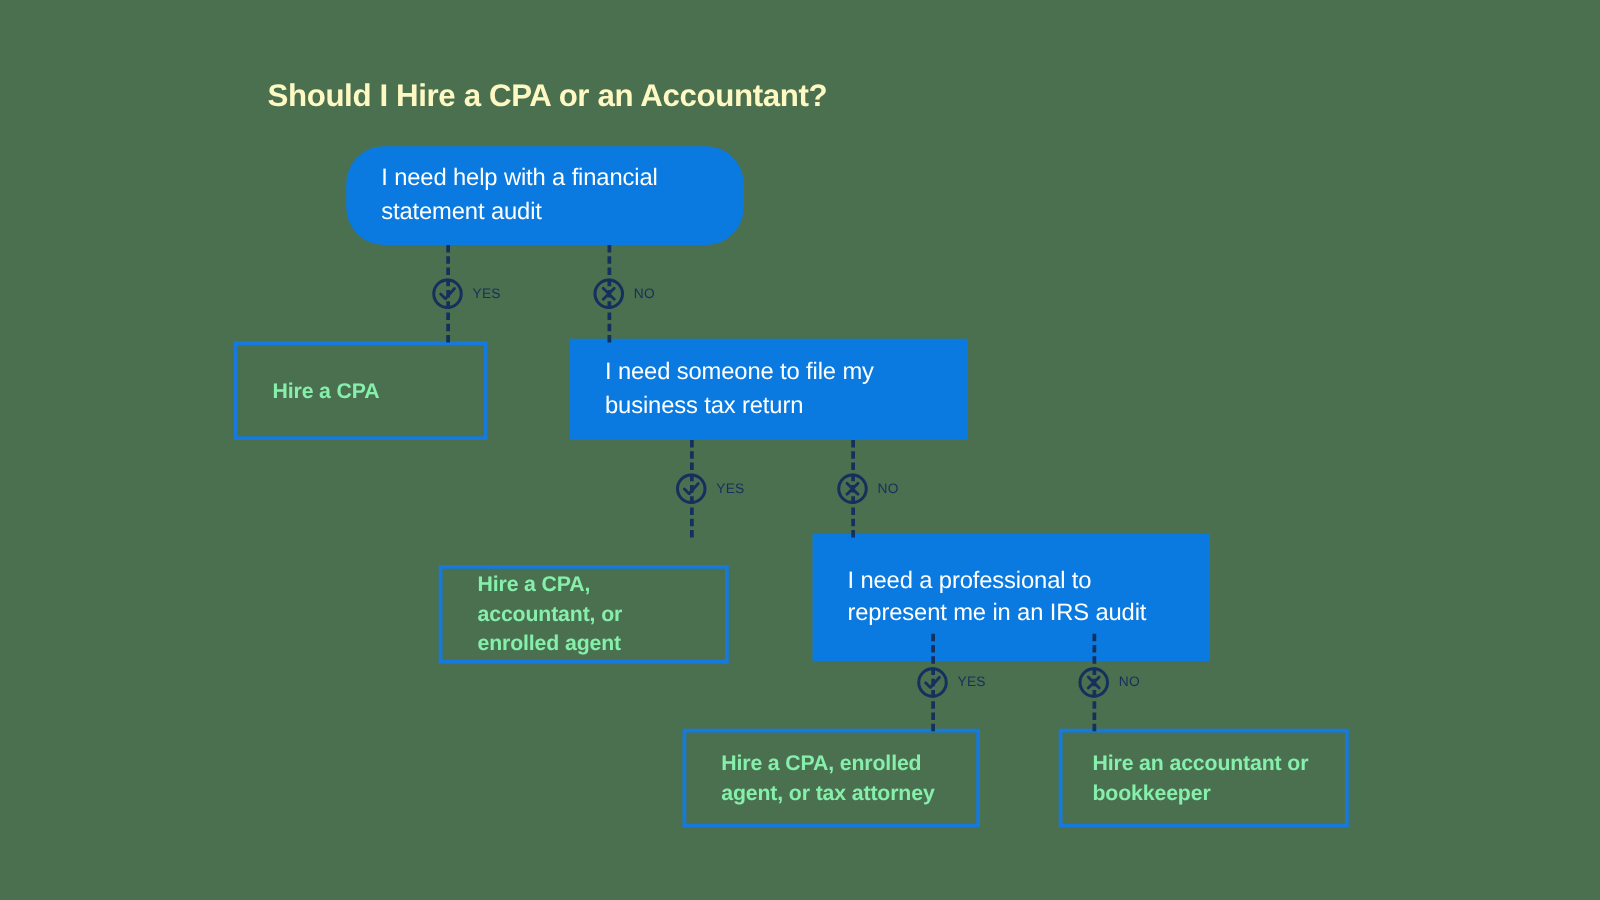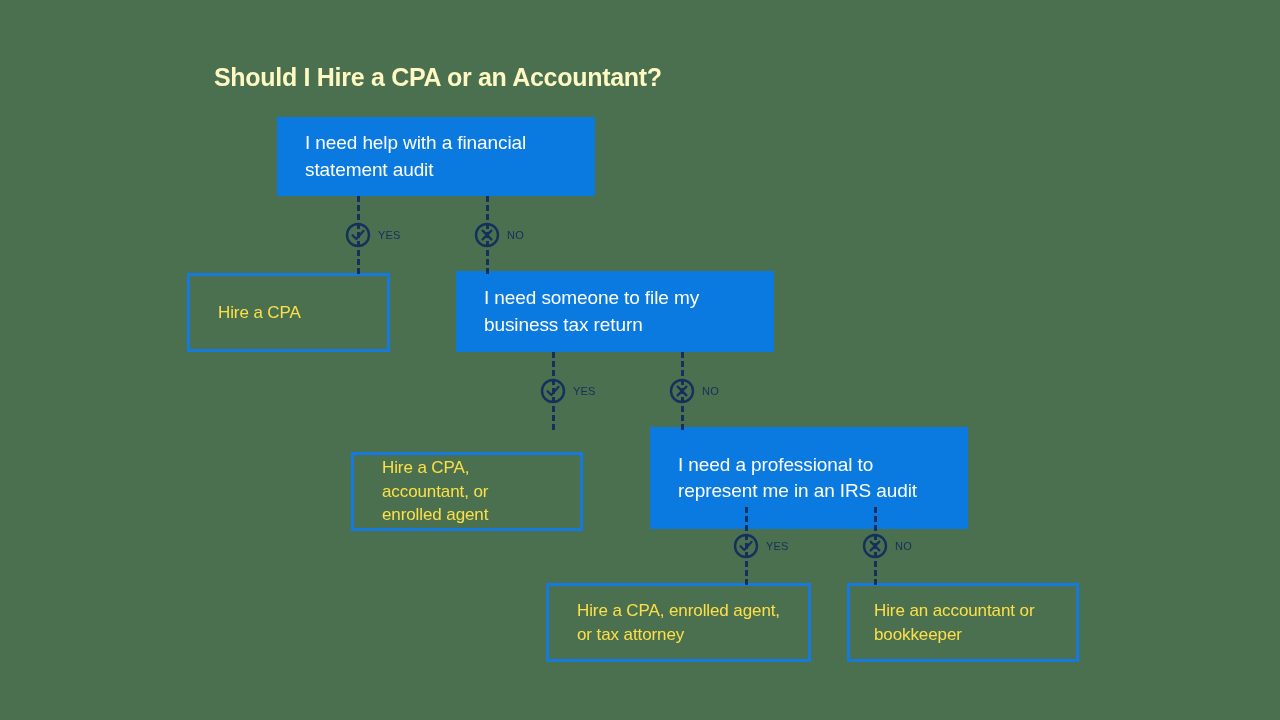--- a/index.html
+++ b/index.html
@@ -117,7 +117,7 @@
   <div class="connector" style="left:745px; top:507px; height:78px;"></div>
   <div class="connector" style="left:874px; top:507px; height:78px;"></div>
 
-  <div class="node decision" style="left:277px; top:117px; width:318px; height:79px;">
+  <div class="node decision" style="left:277px; top:117px; width:318px; height:79px;border-radius:30px;">
     <span class="node-text">I need help with a financial statement audit</span>
   </div>
 

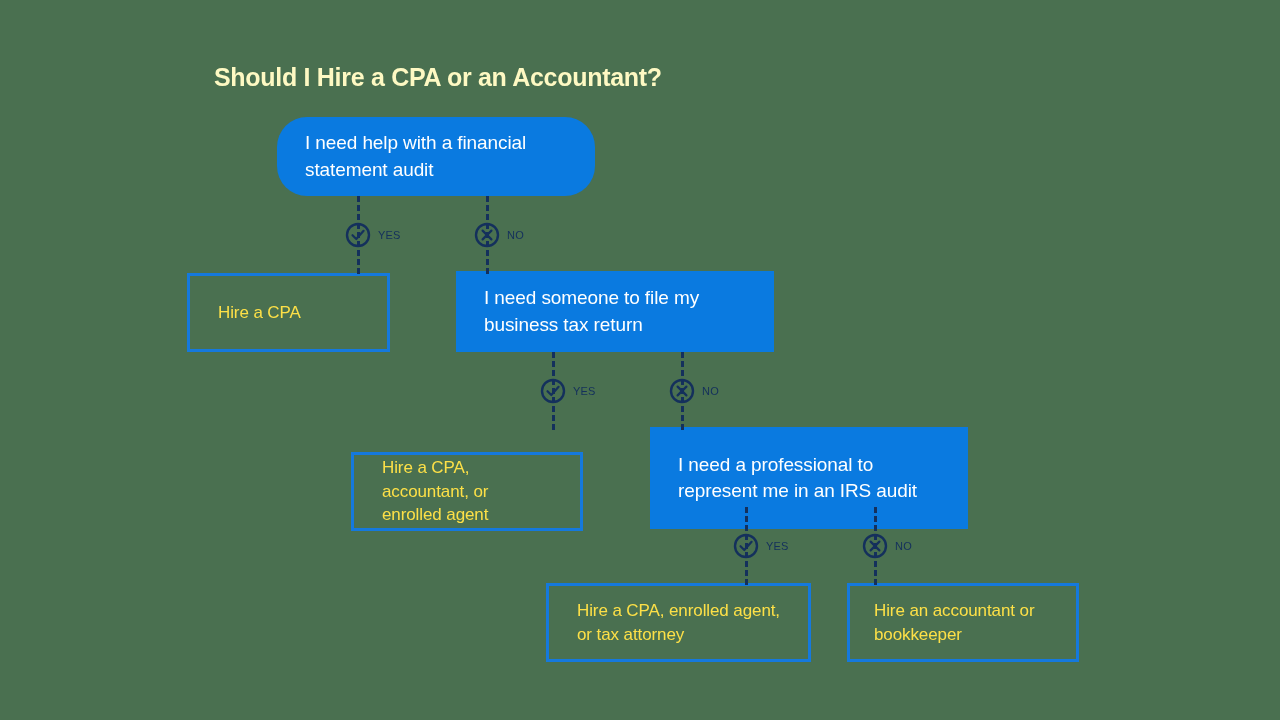--- a/index.html
+++ b/index.html
@@ -65,9 +65,9 @@
     padding: 0 28px;
   }
   .node.outcome .node-text {
-    color: #fde047;
+    color: #86efac;
     font-size: 17px;
-    font-weight: normal;
+    font-weight: bold;
     letter-spacing: -0.1px;
   }
 

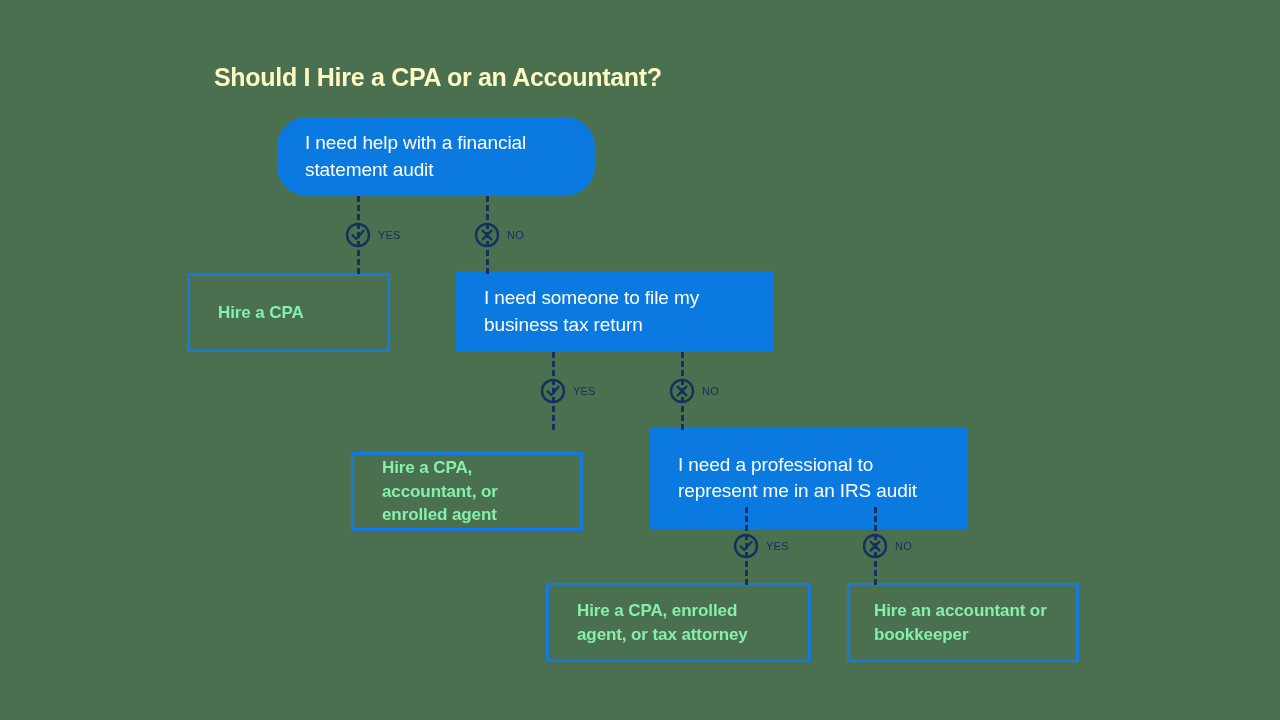--- a/index.html
+++ b/index.html
@@ -188,7 +188,7 @@
     <span class="marker-label">NO</span>
   </div>
 
-  <div class="node outcome" style="left:546px; top:583px; width:265px; height:79px;justify-content:center;">
+  <div class="node outcome" style="left:546px; top:583px; width:238px; height:79px;justify-content:center;">
     <span class="node-text">Hire a CPA, enrolled agent, or tax attorney</span>
   </div>
 

